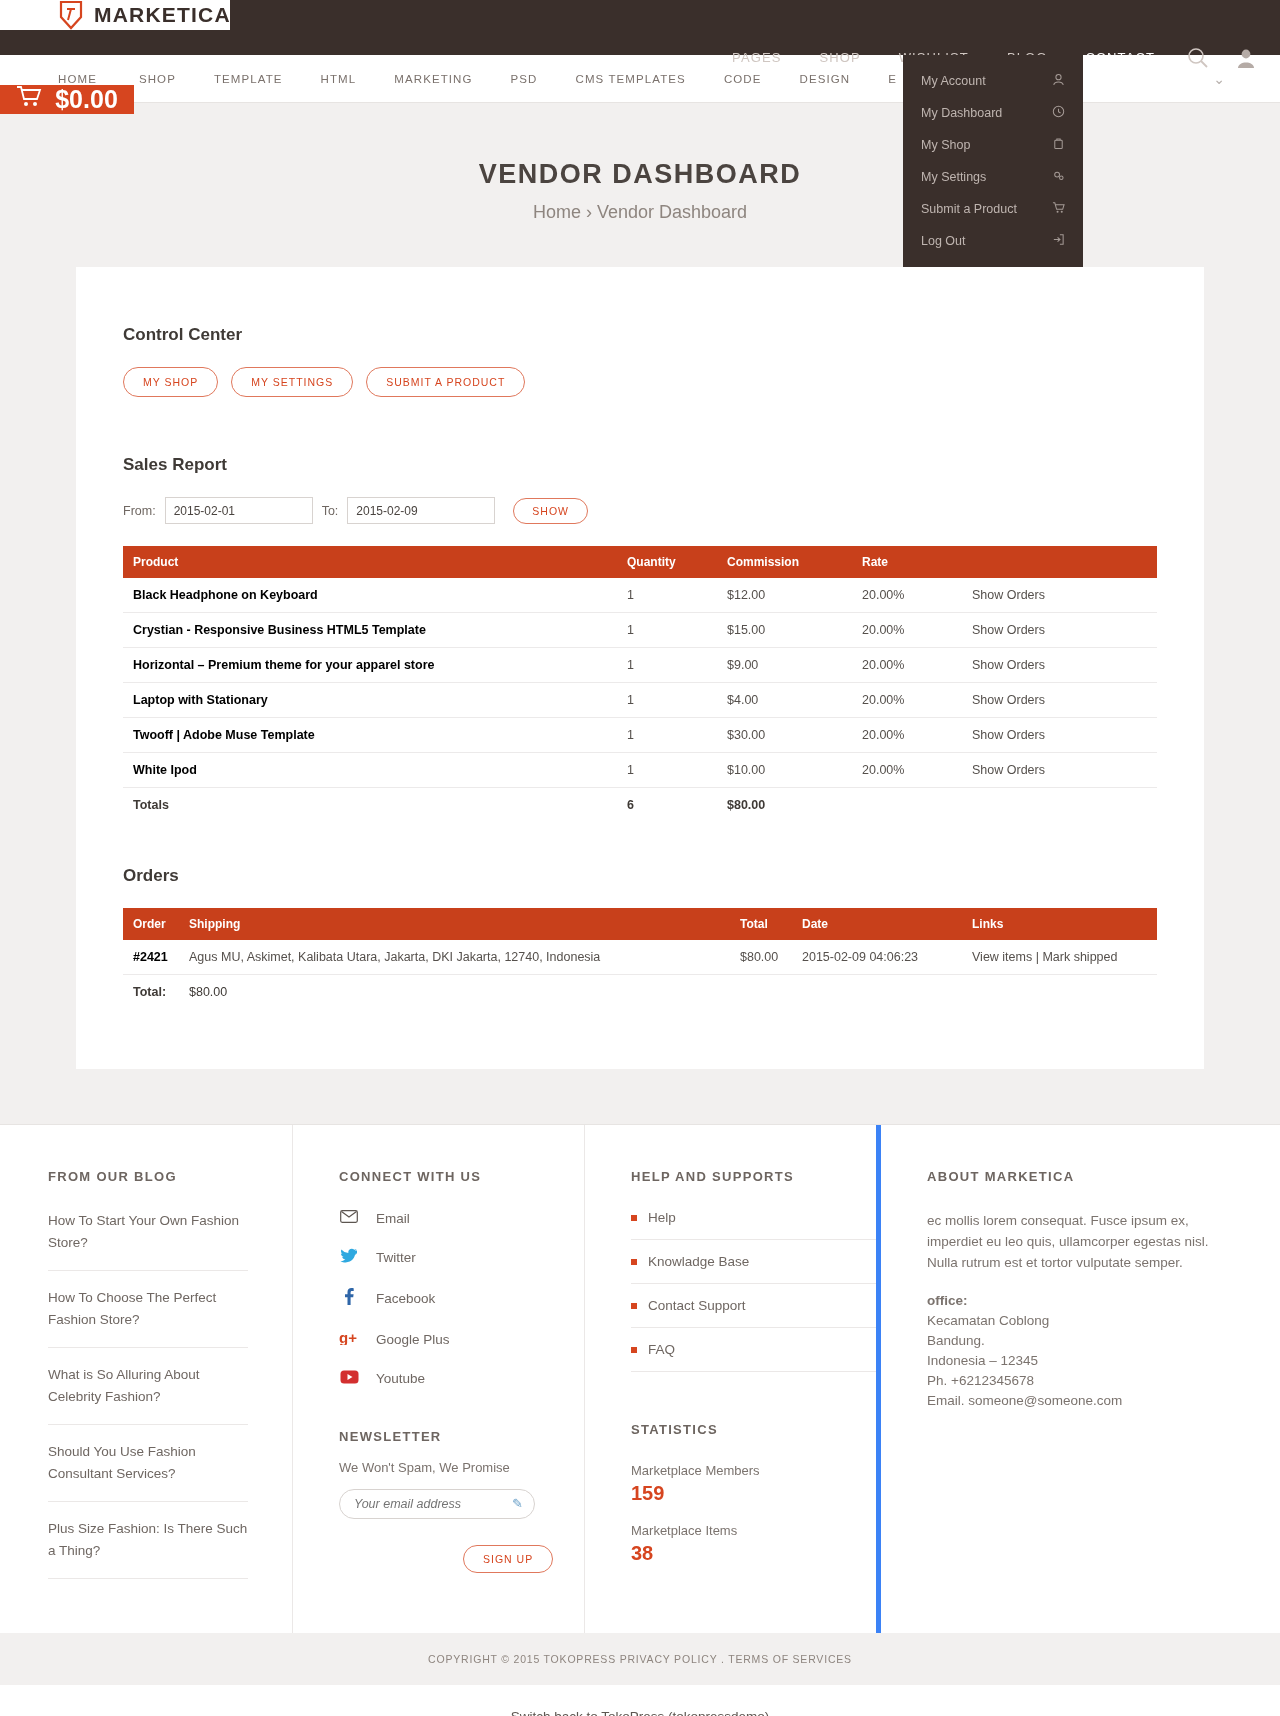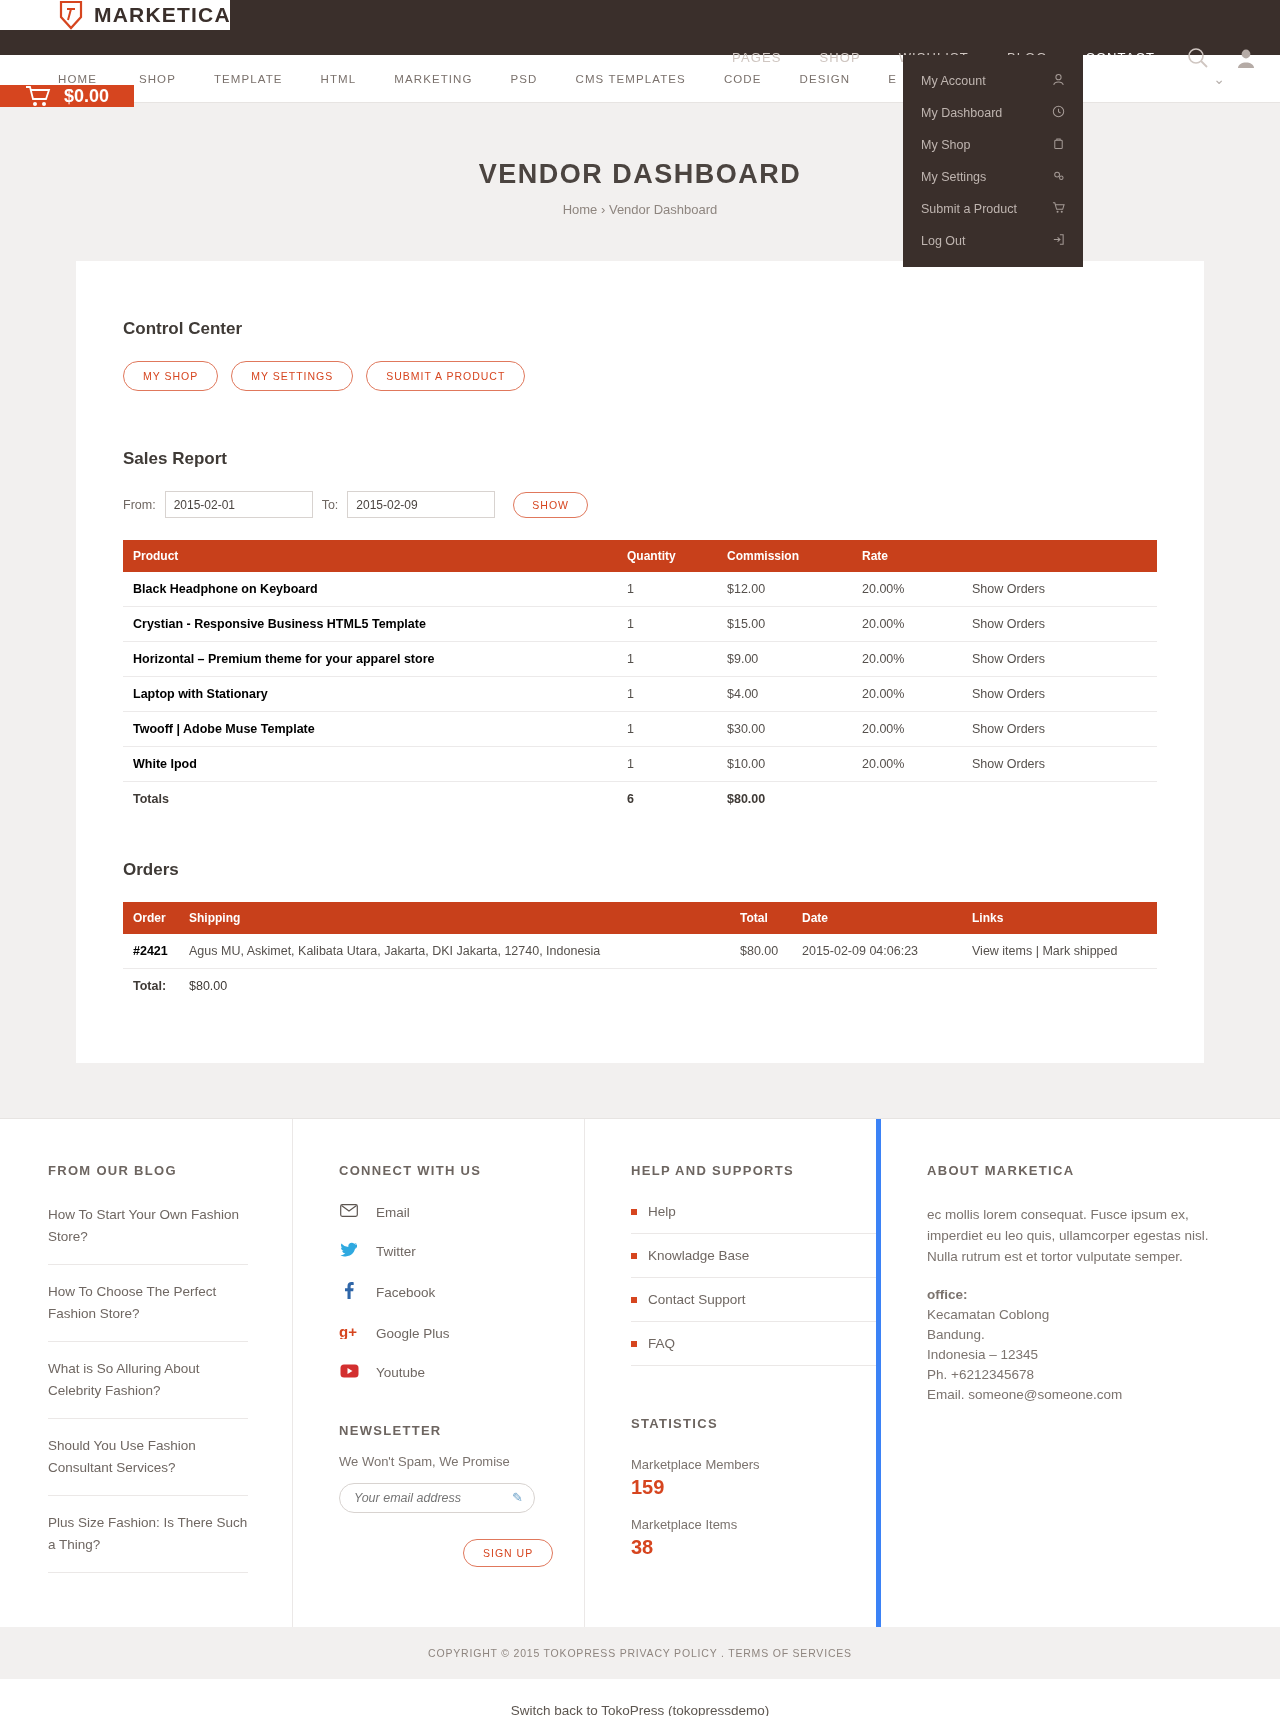--- a/index.html
+++ b/index.html
@@ -22,7 +22,7 @@
   .topnav a { color:#cfc6c1; text-decoration:none; font-size:13px; letter-spacing:1.1px; margin:0 19px; }
   .topnav a.active { color:#ffffff; }
   .icon-btn { width:36px; height:55px; display:flex; align-items:center; justify-content:center; margin:0 6px;}
-  .cart-btn { width:134px; background:#d6451f; color:#fff; display:flex; align-items:flex-end; justify-content:center; gap:13px; font-size:18px; font-weight:bold;}
+  .cart-btn { width:134px; background:#d6451f; color:#fff; display:flex; align-items:flex-start; justify-content:center; gap:13px; font-size:25px; font-weight:bold;}
   .cart-btn svg { display:block; }
 
   

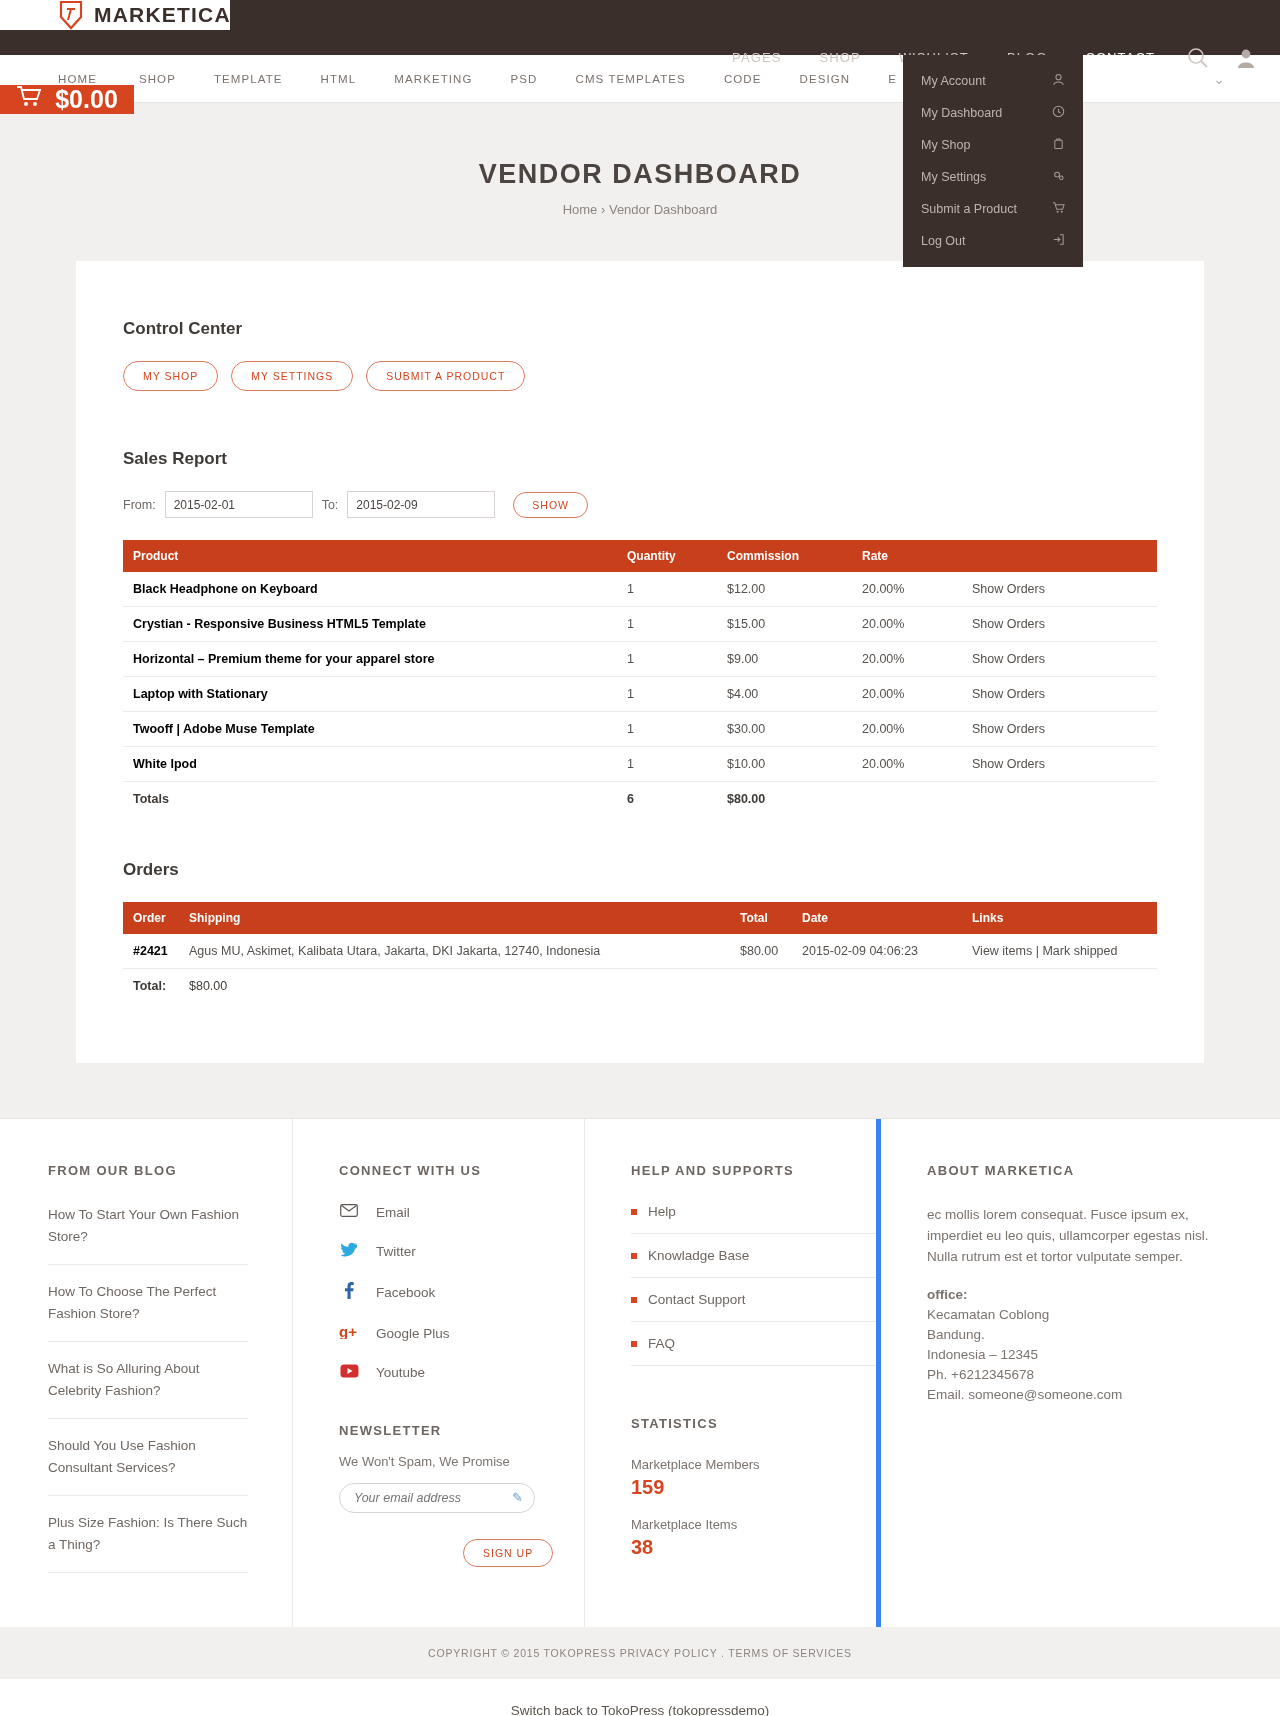--- a/index.html
+++ b/index.html
@@ -39,7 +39,7 @@
   
   .hero { background:#f2f0ef; padding:56px 0 44px; text-align:center; }
   .hero h1 { margin:0; font-size:27px; letter-spacing:1.5px; color:#4b4440; font-weight:bold;}
-  .crumb { margin-top:12px; font-size:13px; color:#8e8init; color:#8e857f;}
+  .crumb { margin-top:12px; font-size:18px; color:#8e8init; color:#8e857f;}
   .crumb a { color:#8e857f; text-decoration:none;}
 
   

